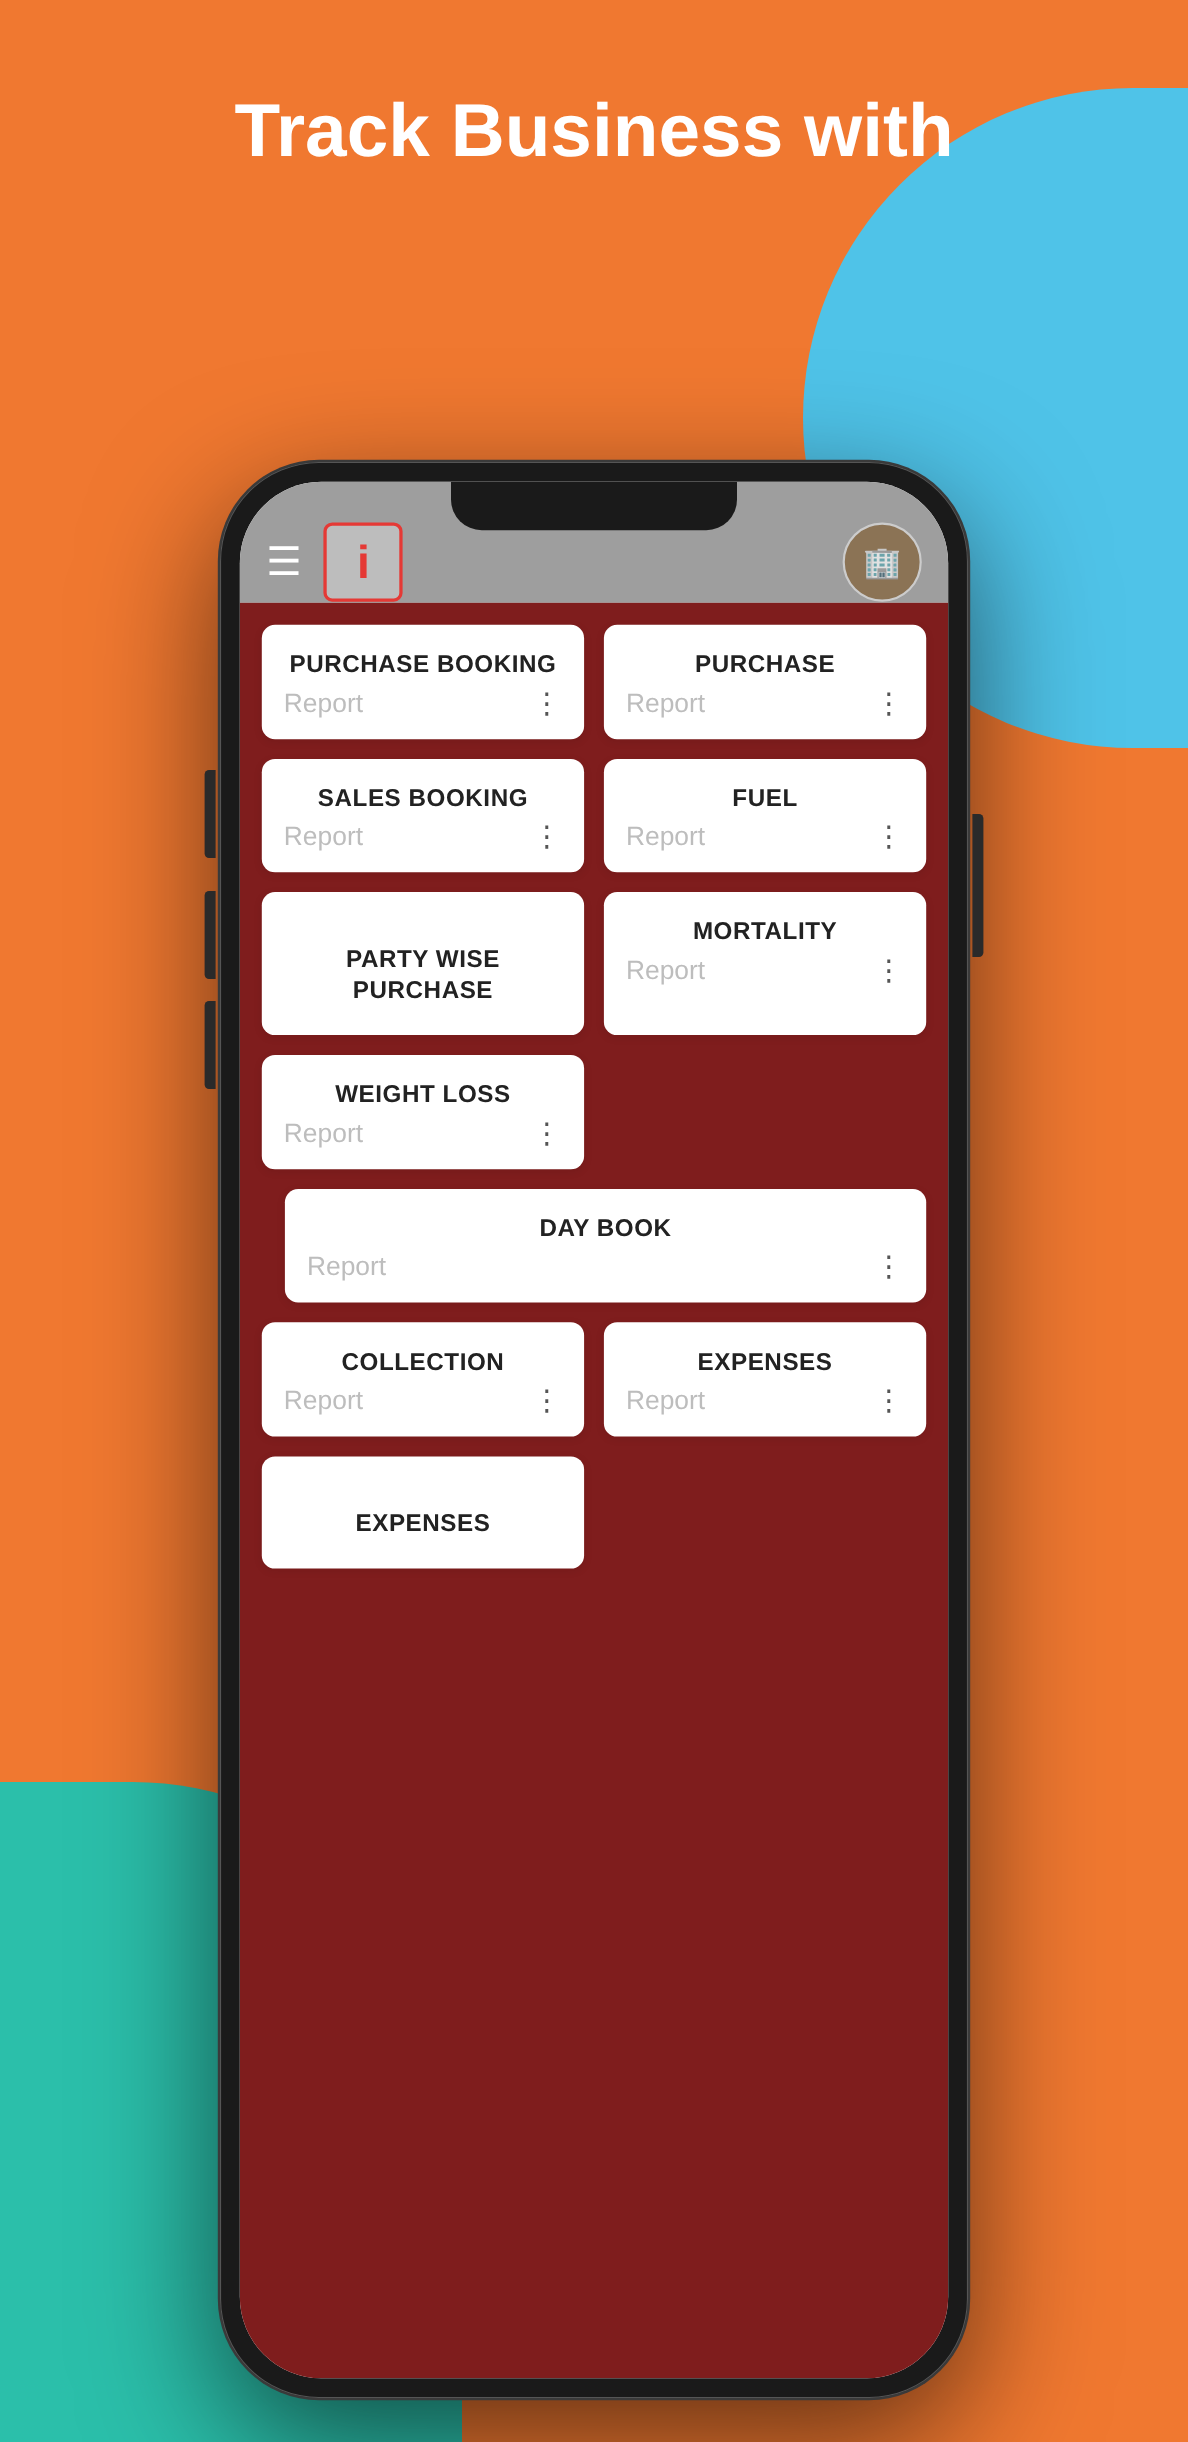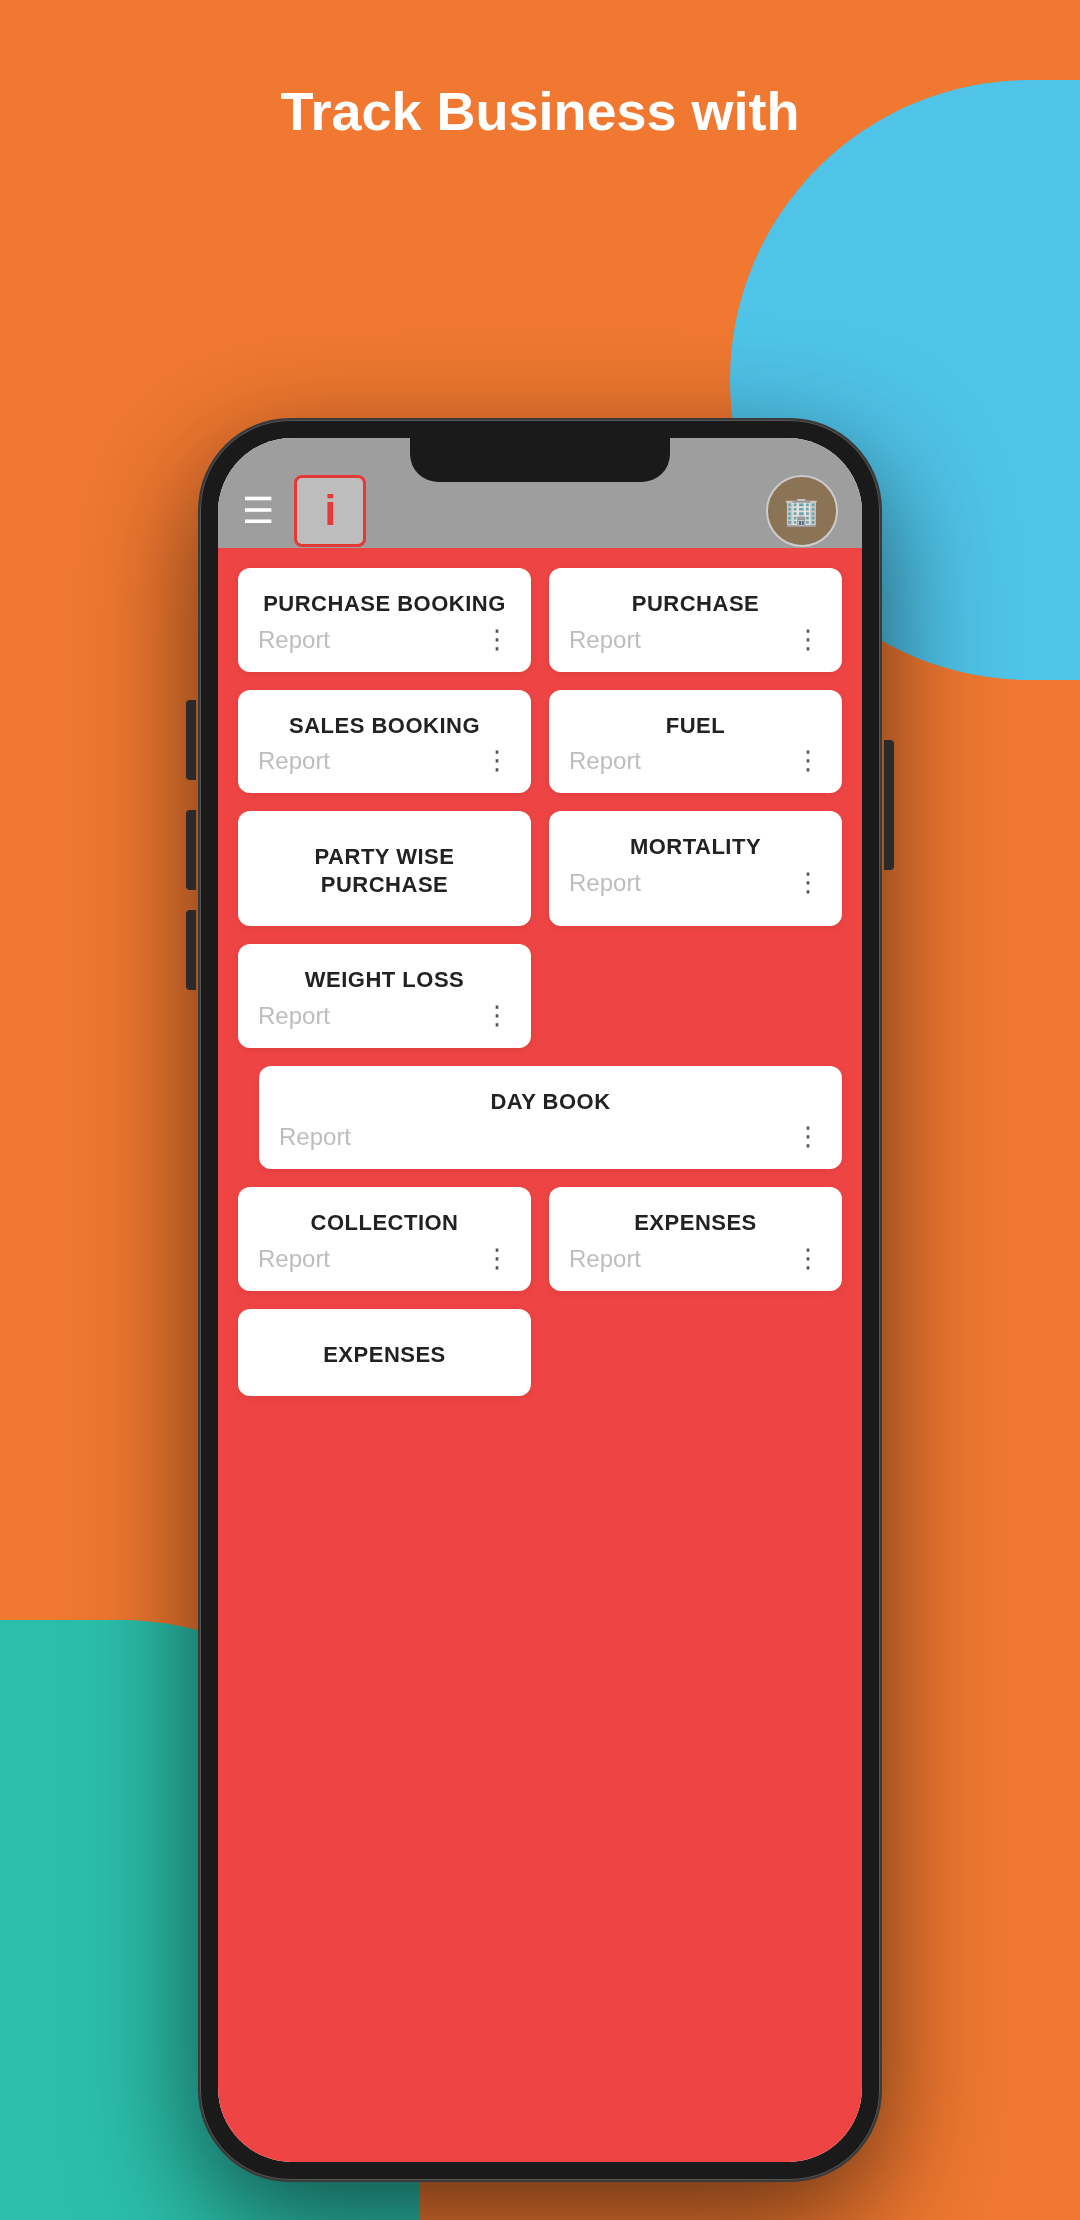--- a/index.html
+++ b/index.html
@@ -53,7 +53,7 @@
 
     .header-text h1 {
       color: white;
-      font-size: 54px;
+      font-size: 68px;
       font-weight: 900;
       line-height: 1.15;
     }

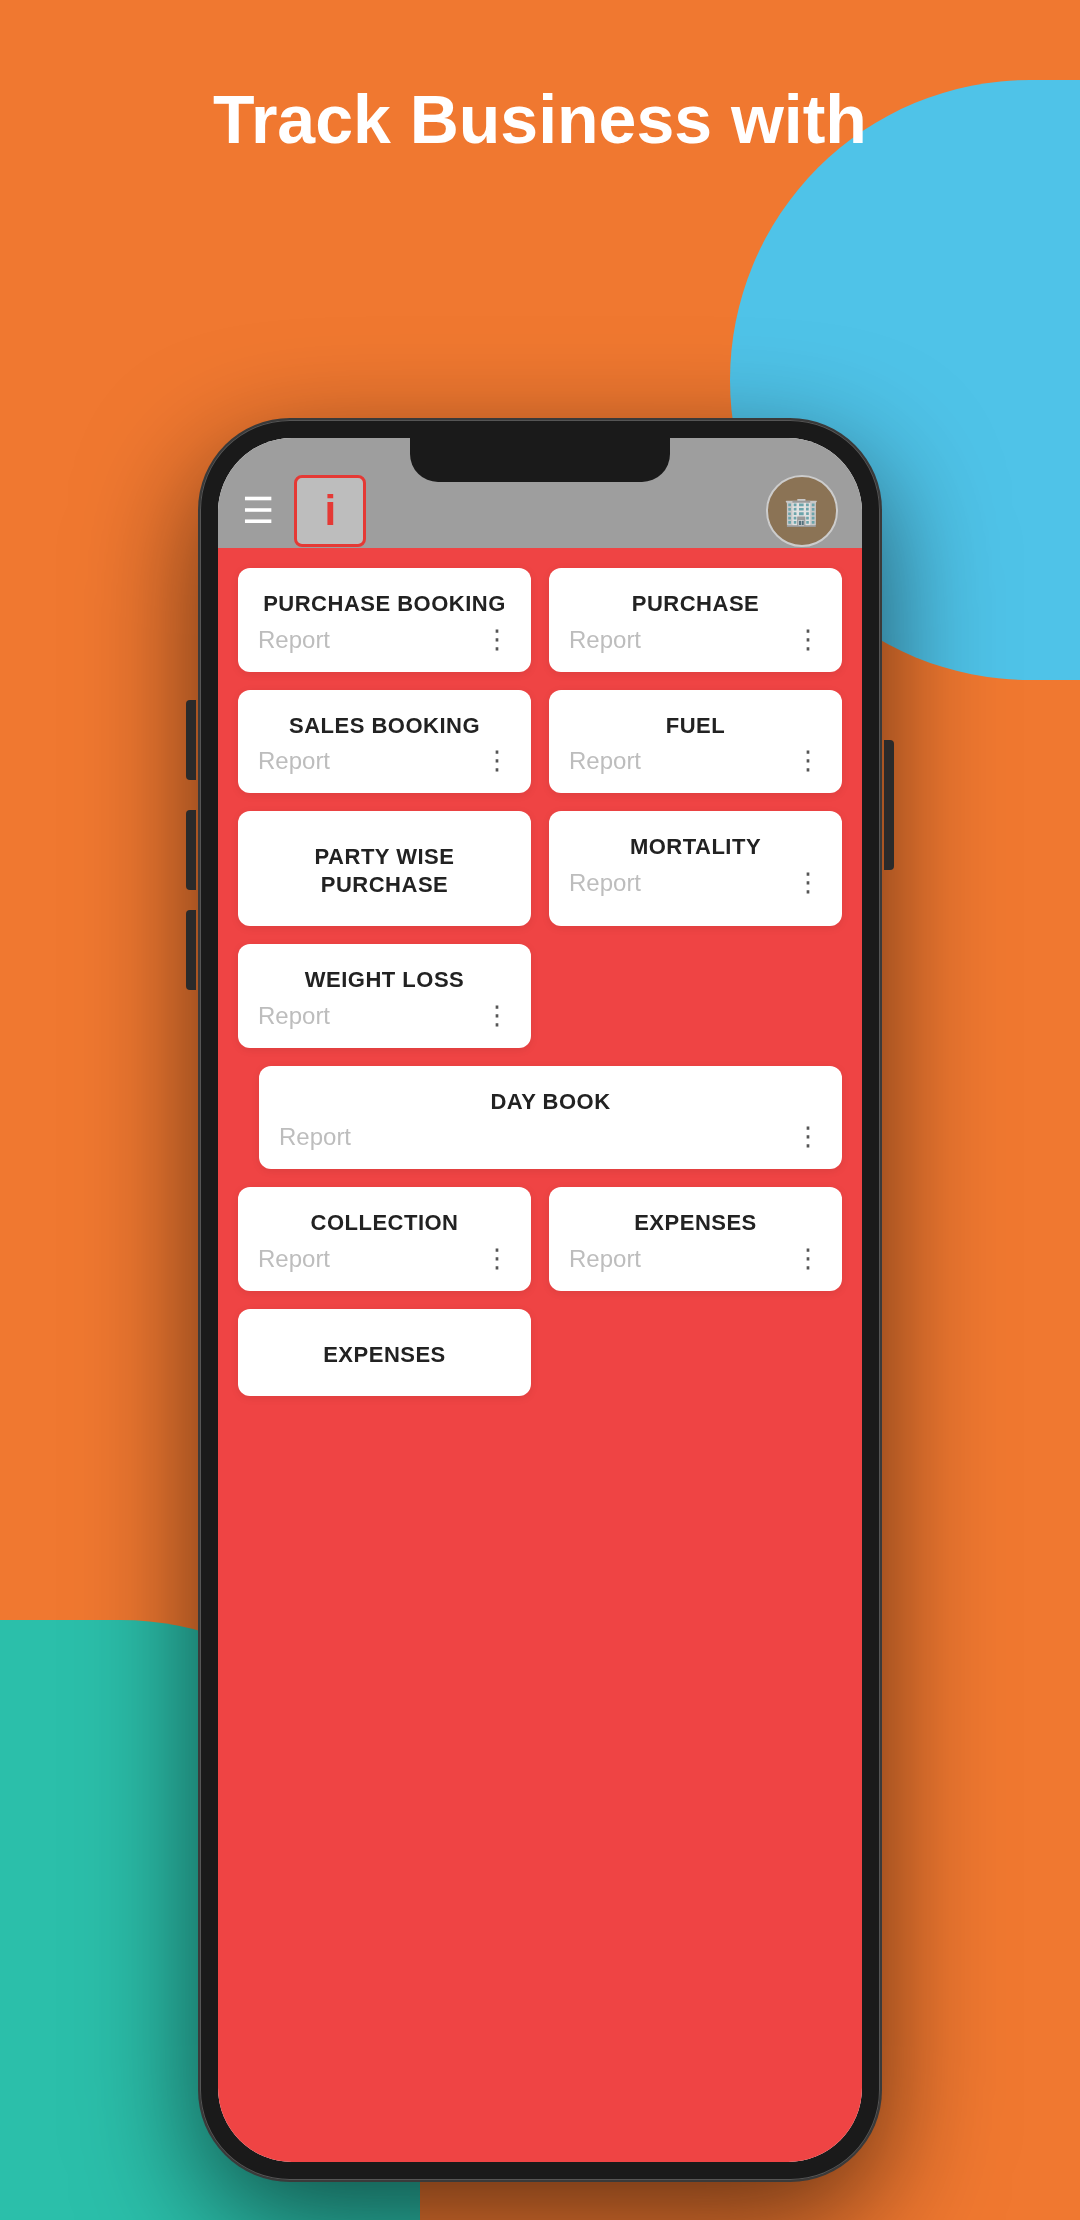--- a/index.html
+++ b/index.html
@@ -178,7 +178,7 @@
 
     
     .reports-container {
-      background: #ef4444;
+      background: #7f1d1d;
       padding: 20px 20px;
       height: calc(100% - 110px);
       overflow: hidden;

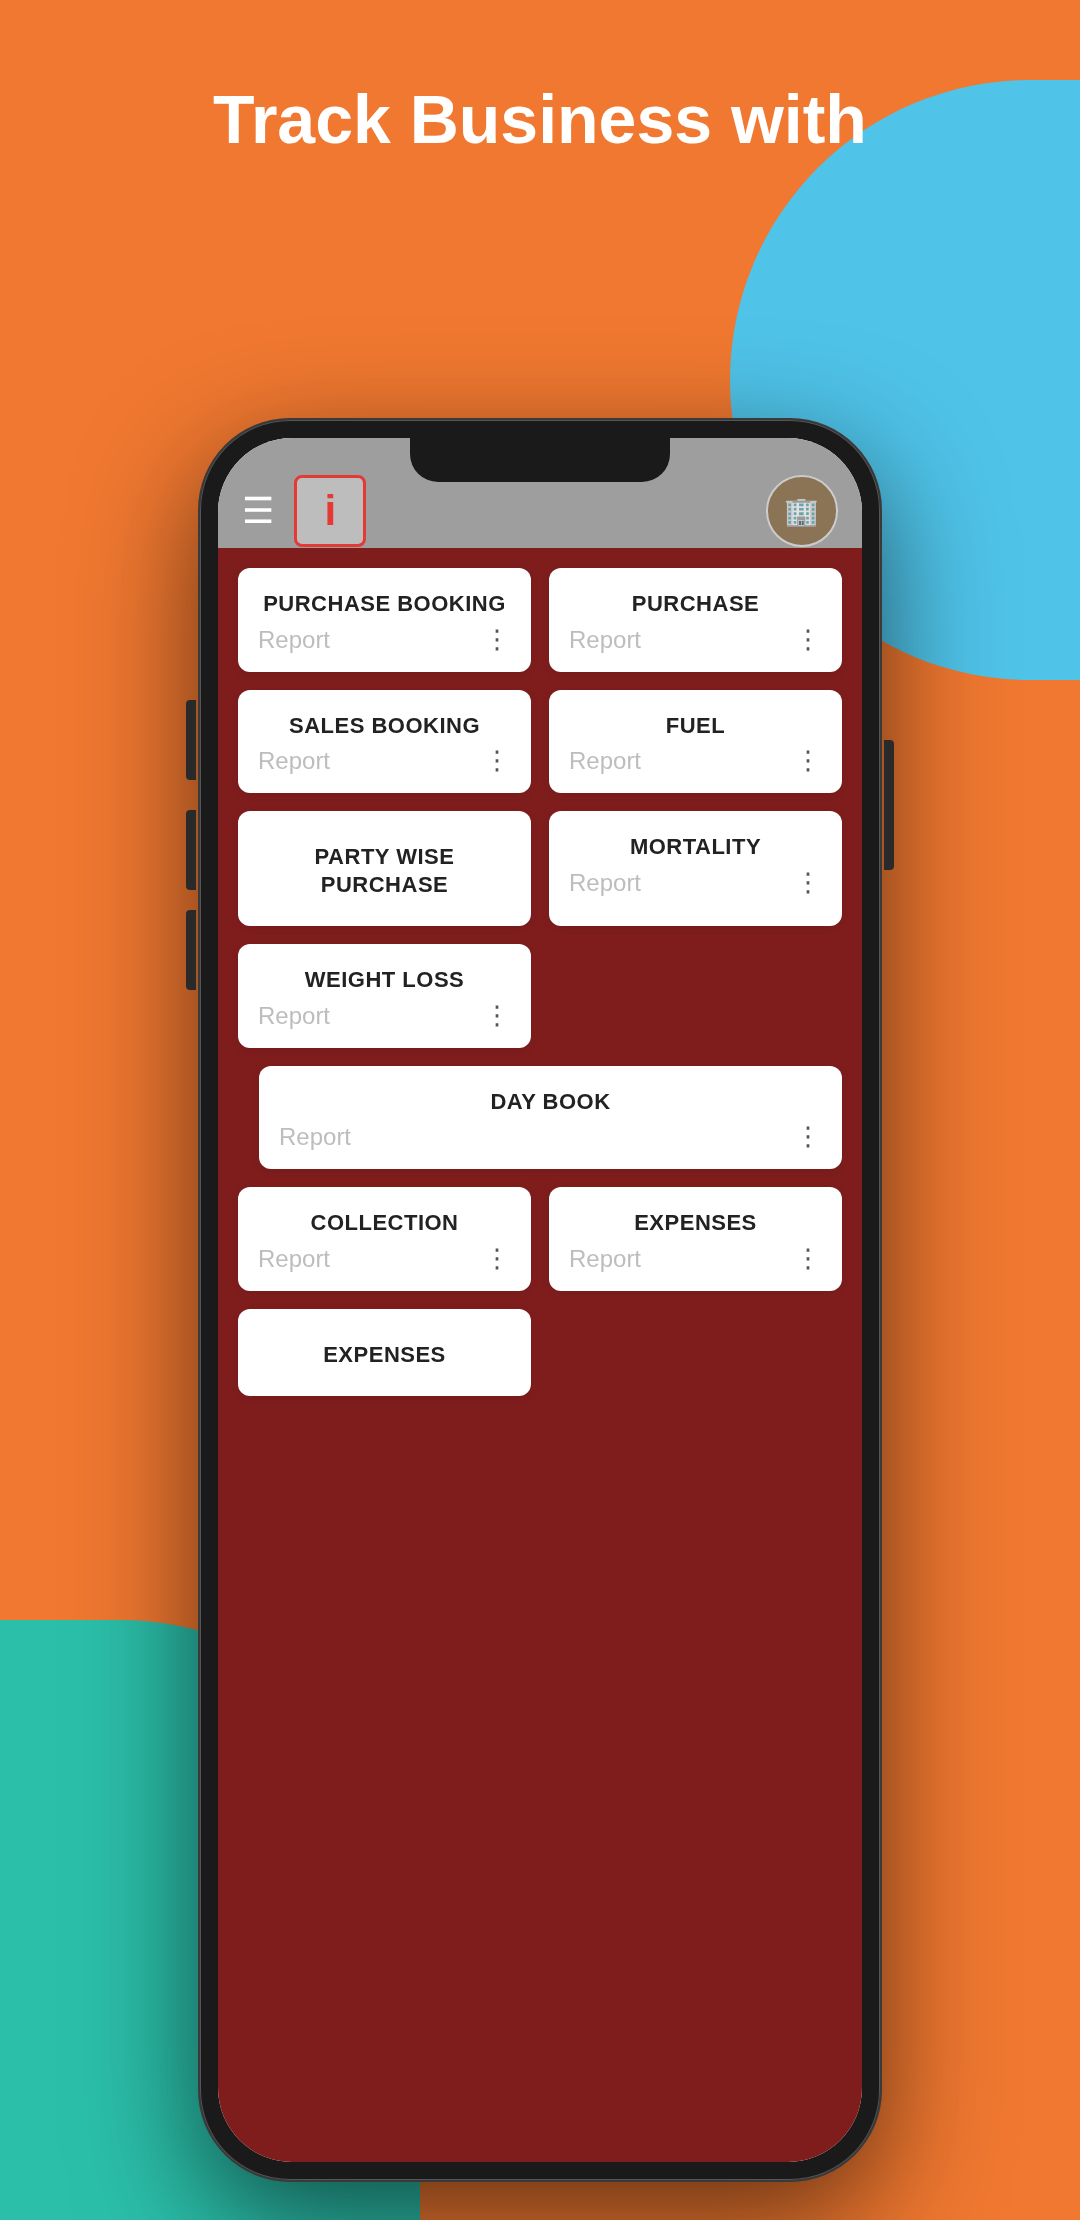--- a/index.html
+++ b/index.html
@@ -235,7 +235,7 @@
 
     
     .report-card.no-bottom .report-card-title {
-      margin-top: 10px;
+      margin-top: 25px;
       margin-bottom: 10px;
     }
   </style>

